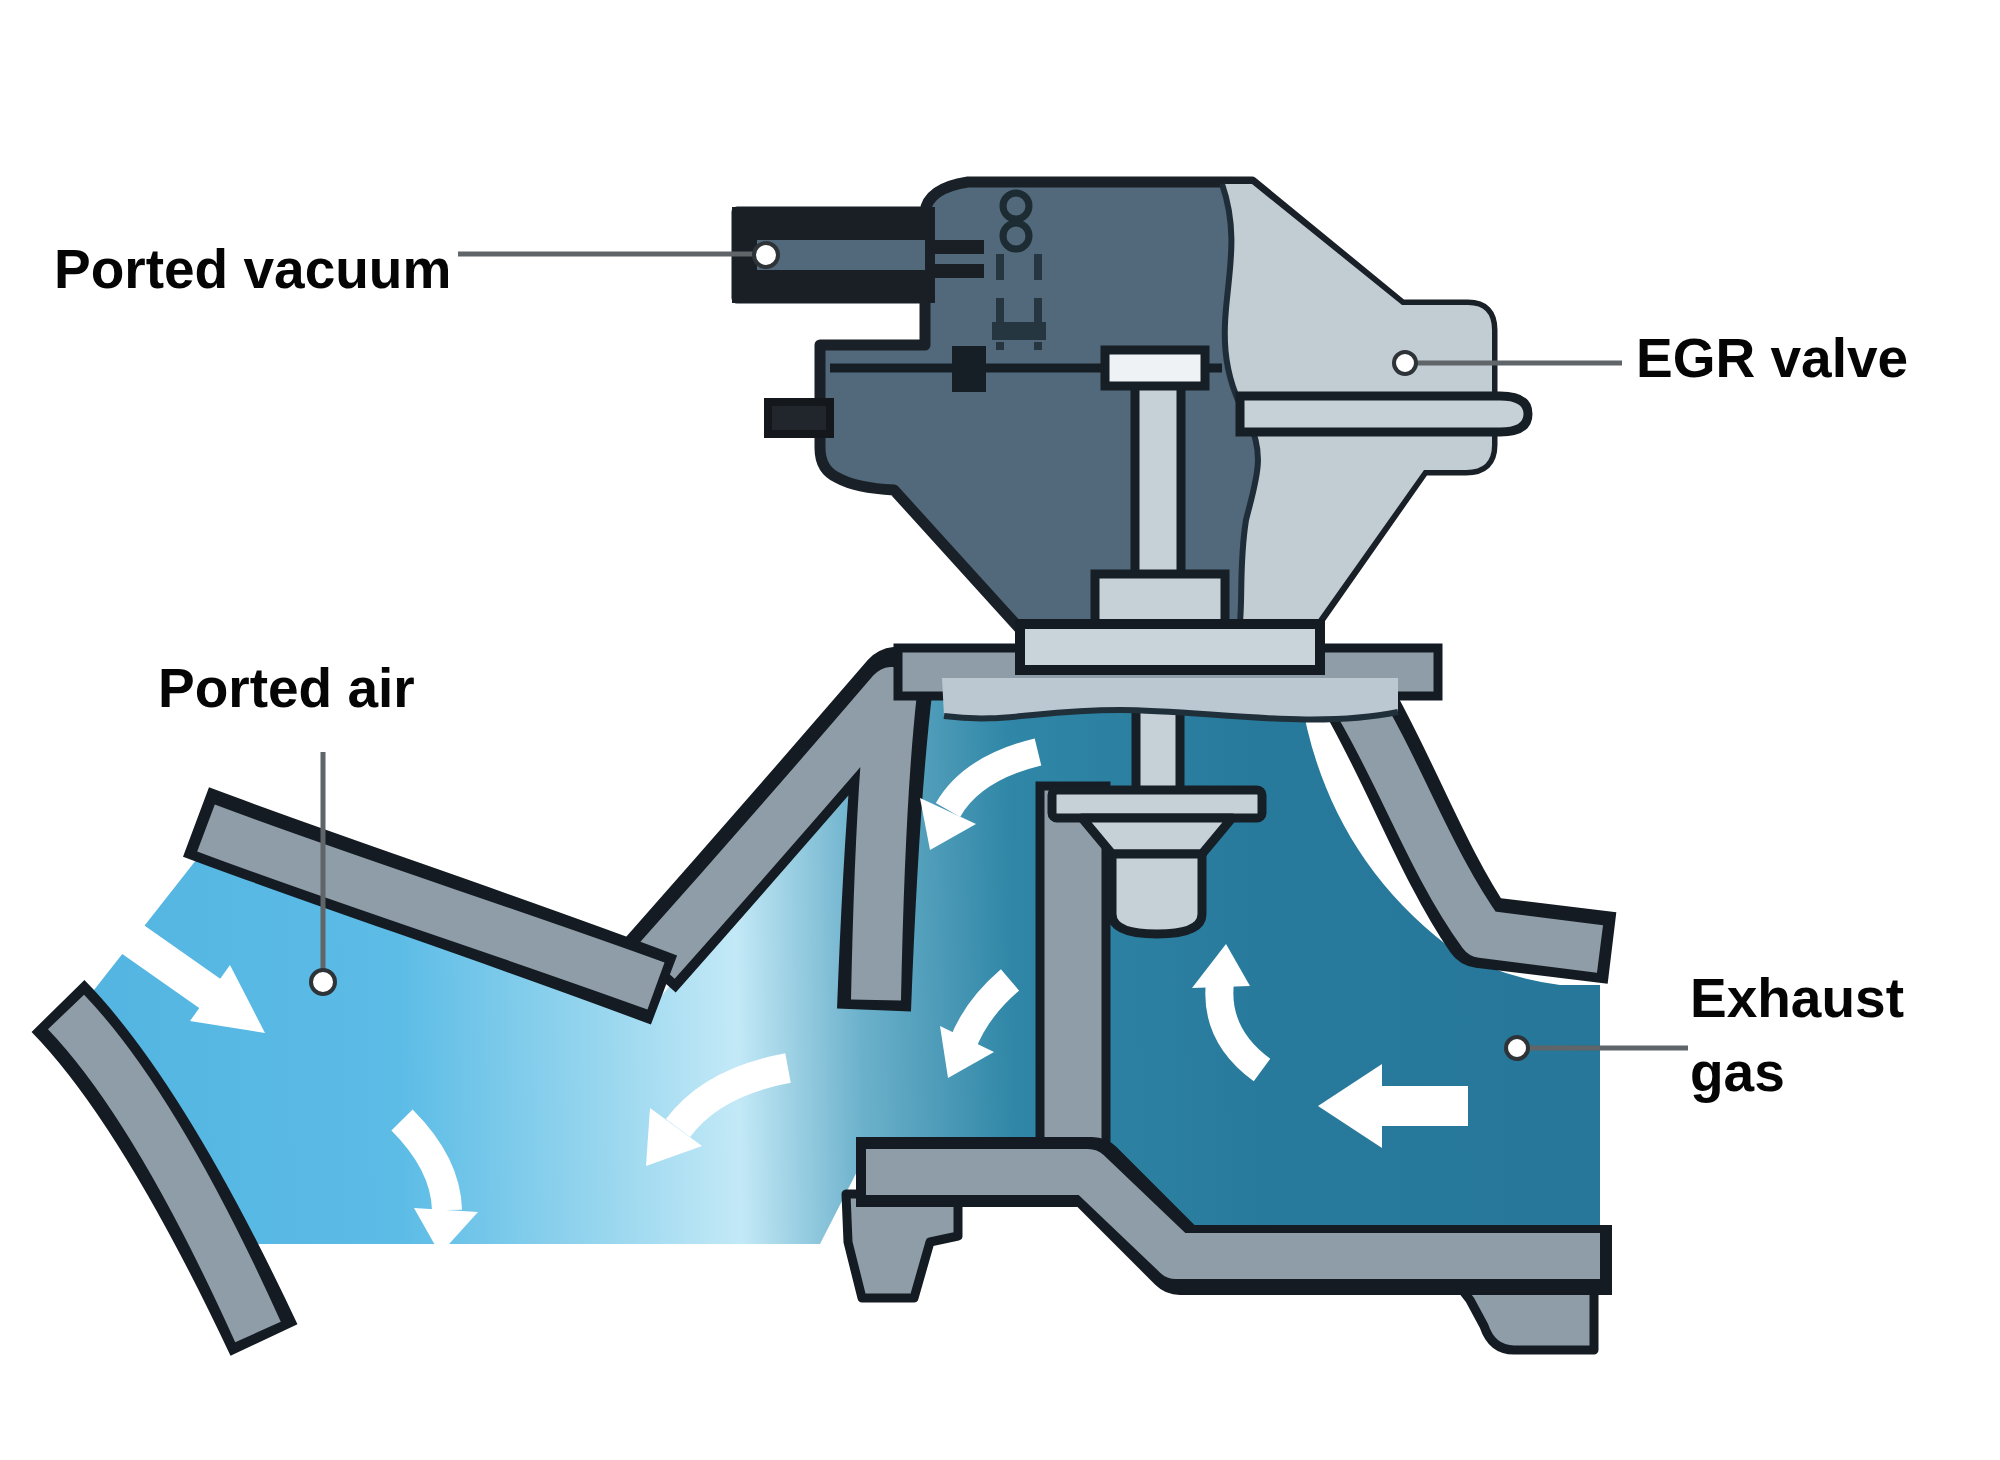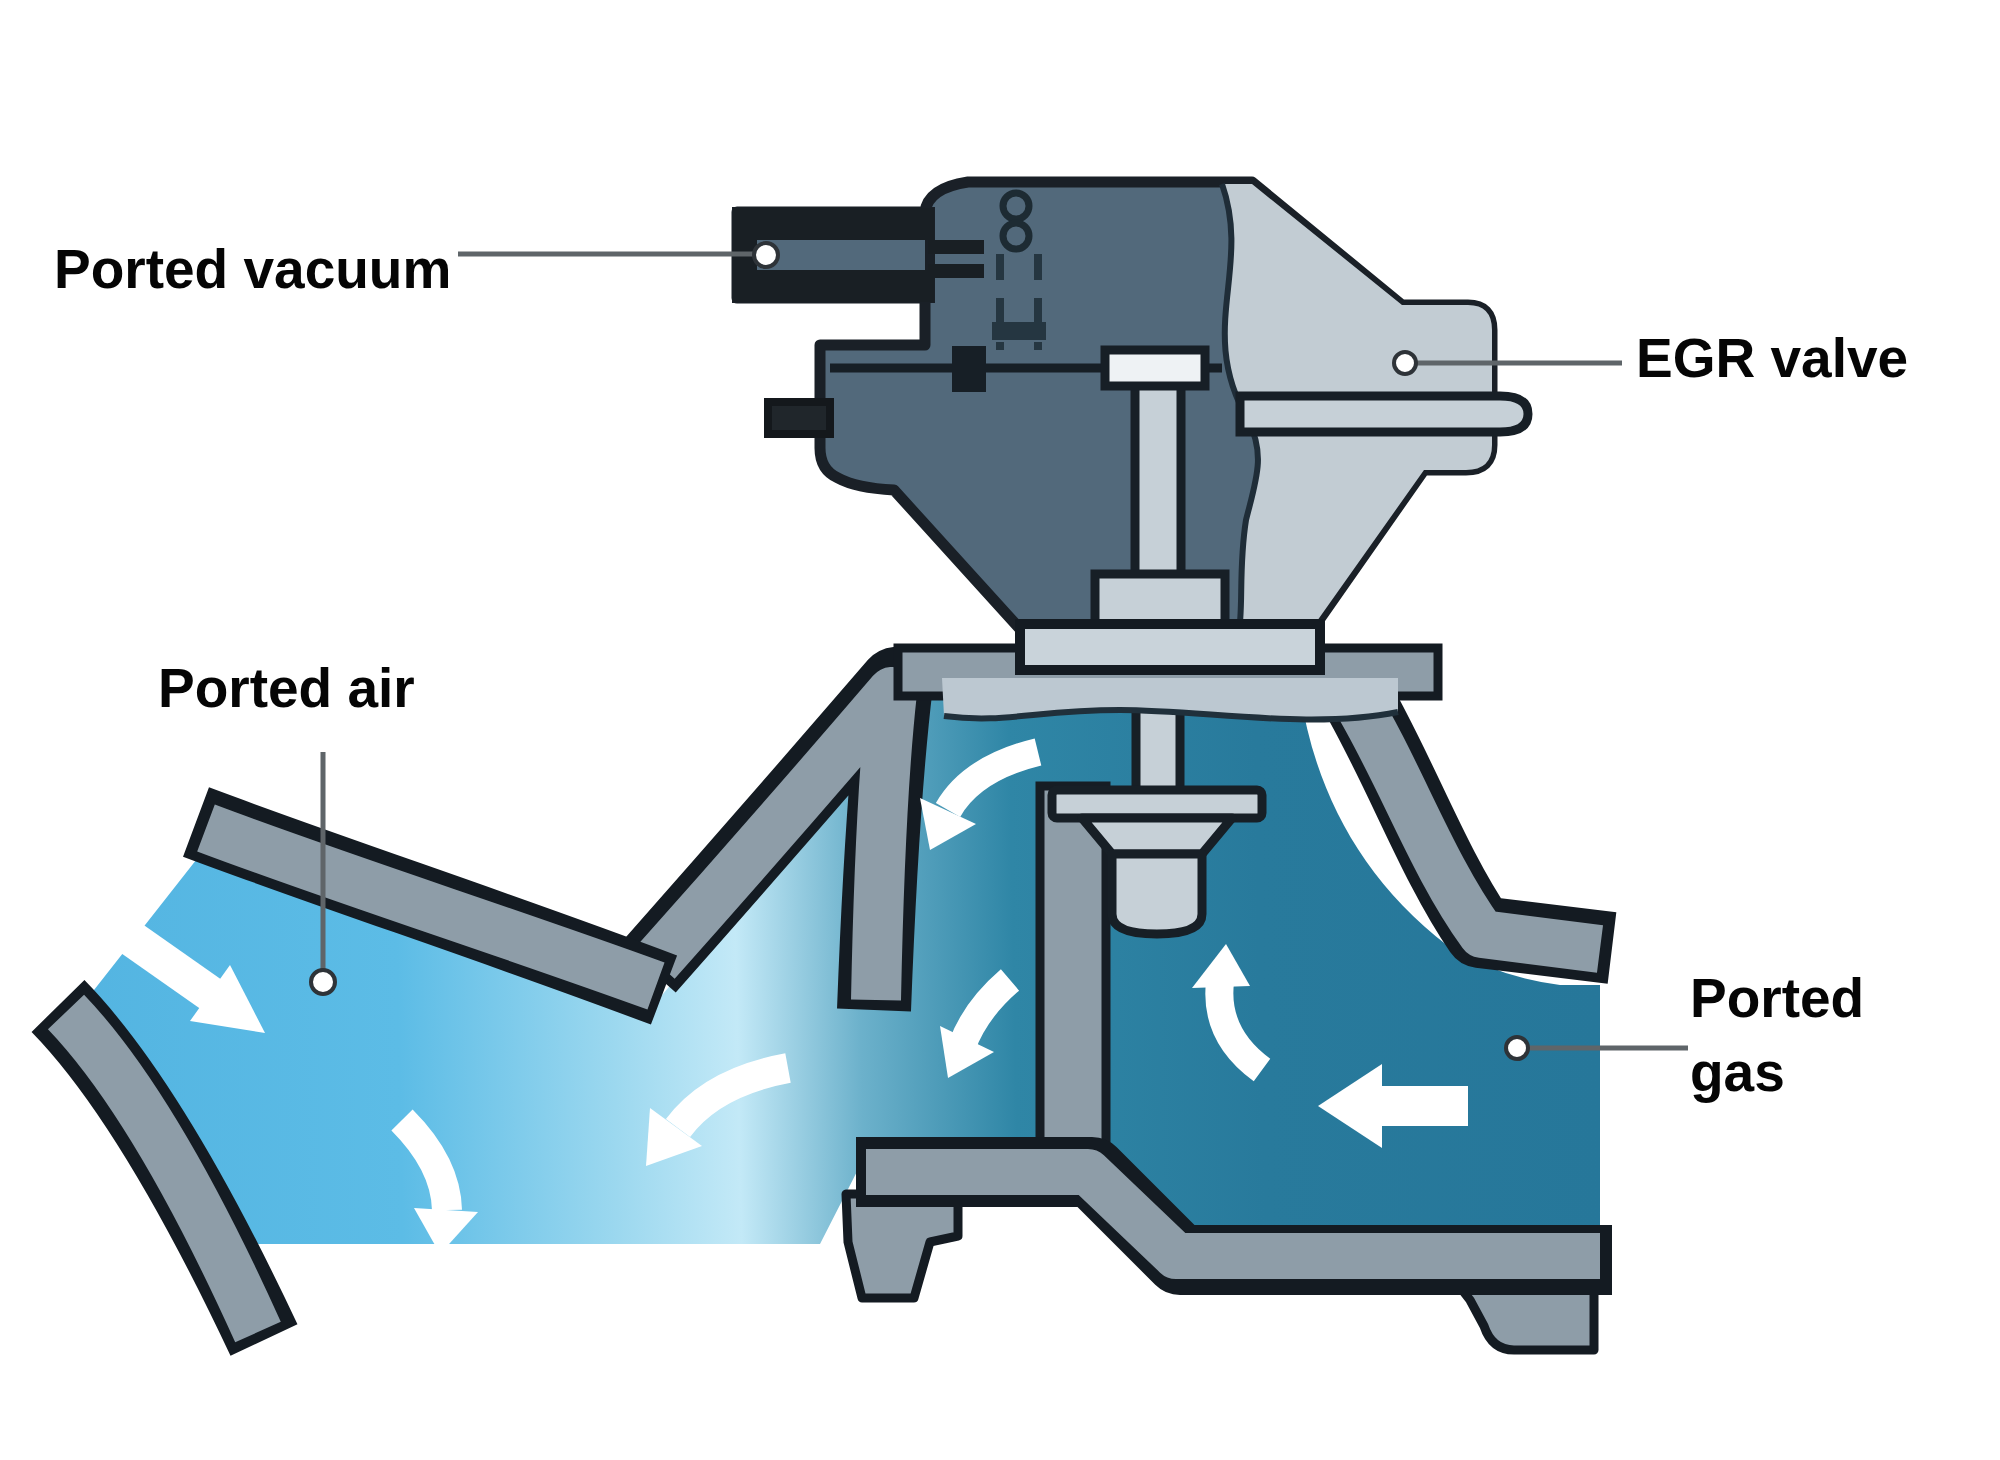--- a/index.html
+++ b/index.html
@@ -198,7 +198,7 @@
   <div class="diagram-label" style="left:54px; top:214px;margin-top:19px;">Ported vacuum</div>
   <div class="diagram-label" style="left:1636px; top:322px;">EGR valve</div>
   <div class="diagram-label" style="left:158px; top:652px;">Ported air</div>
-  <div class="diagram-label" style="left:1690px; top:962px;">Ported
+  <div class="diagram-label" style="left:1690px; top:962px;">Exhaust
 gas</div>
 
 </div>

